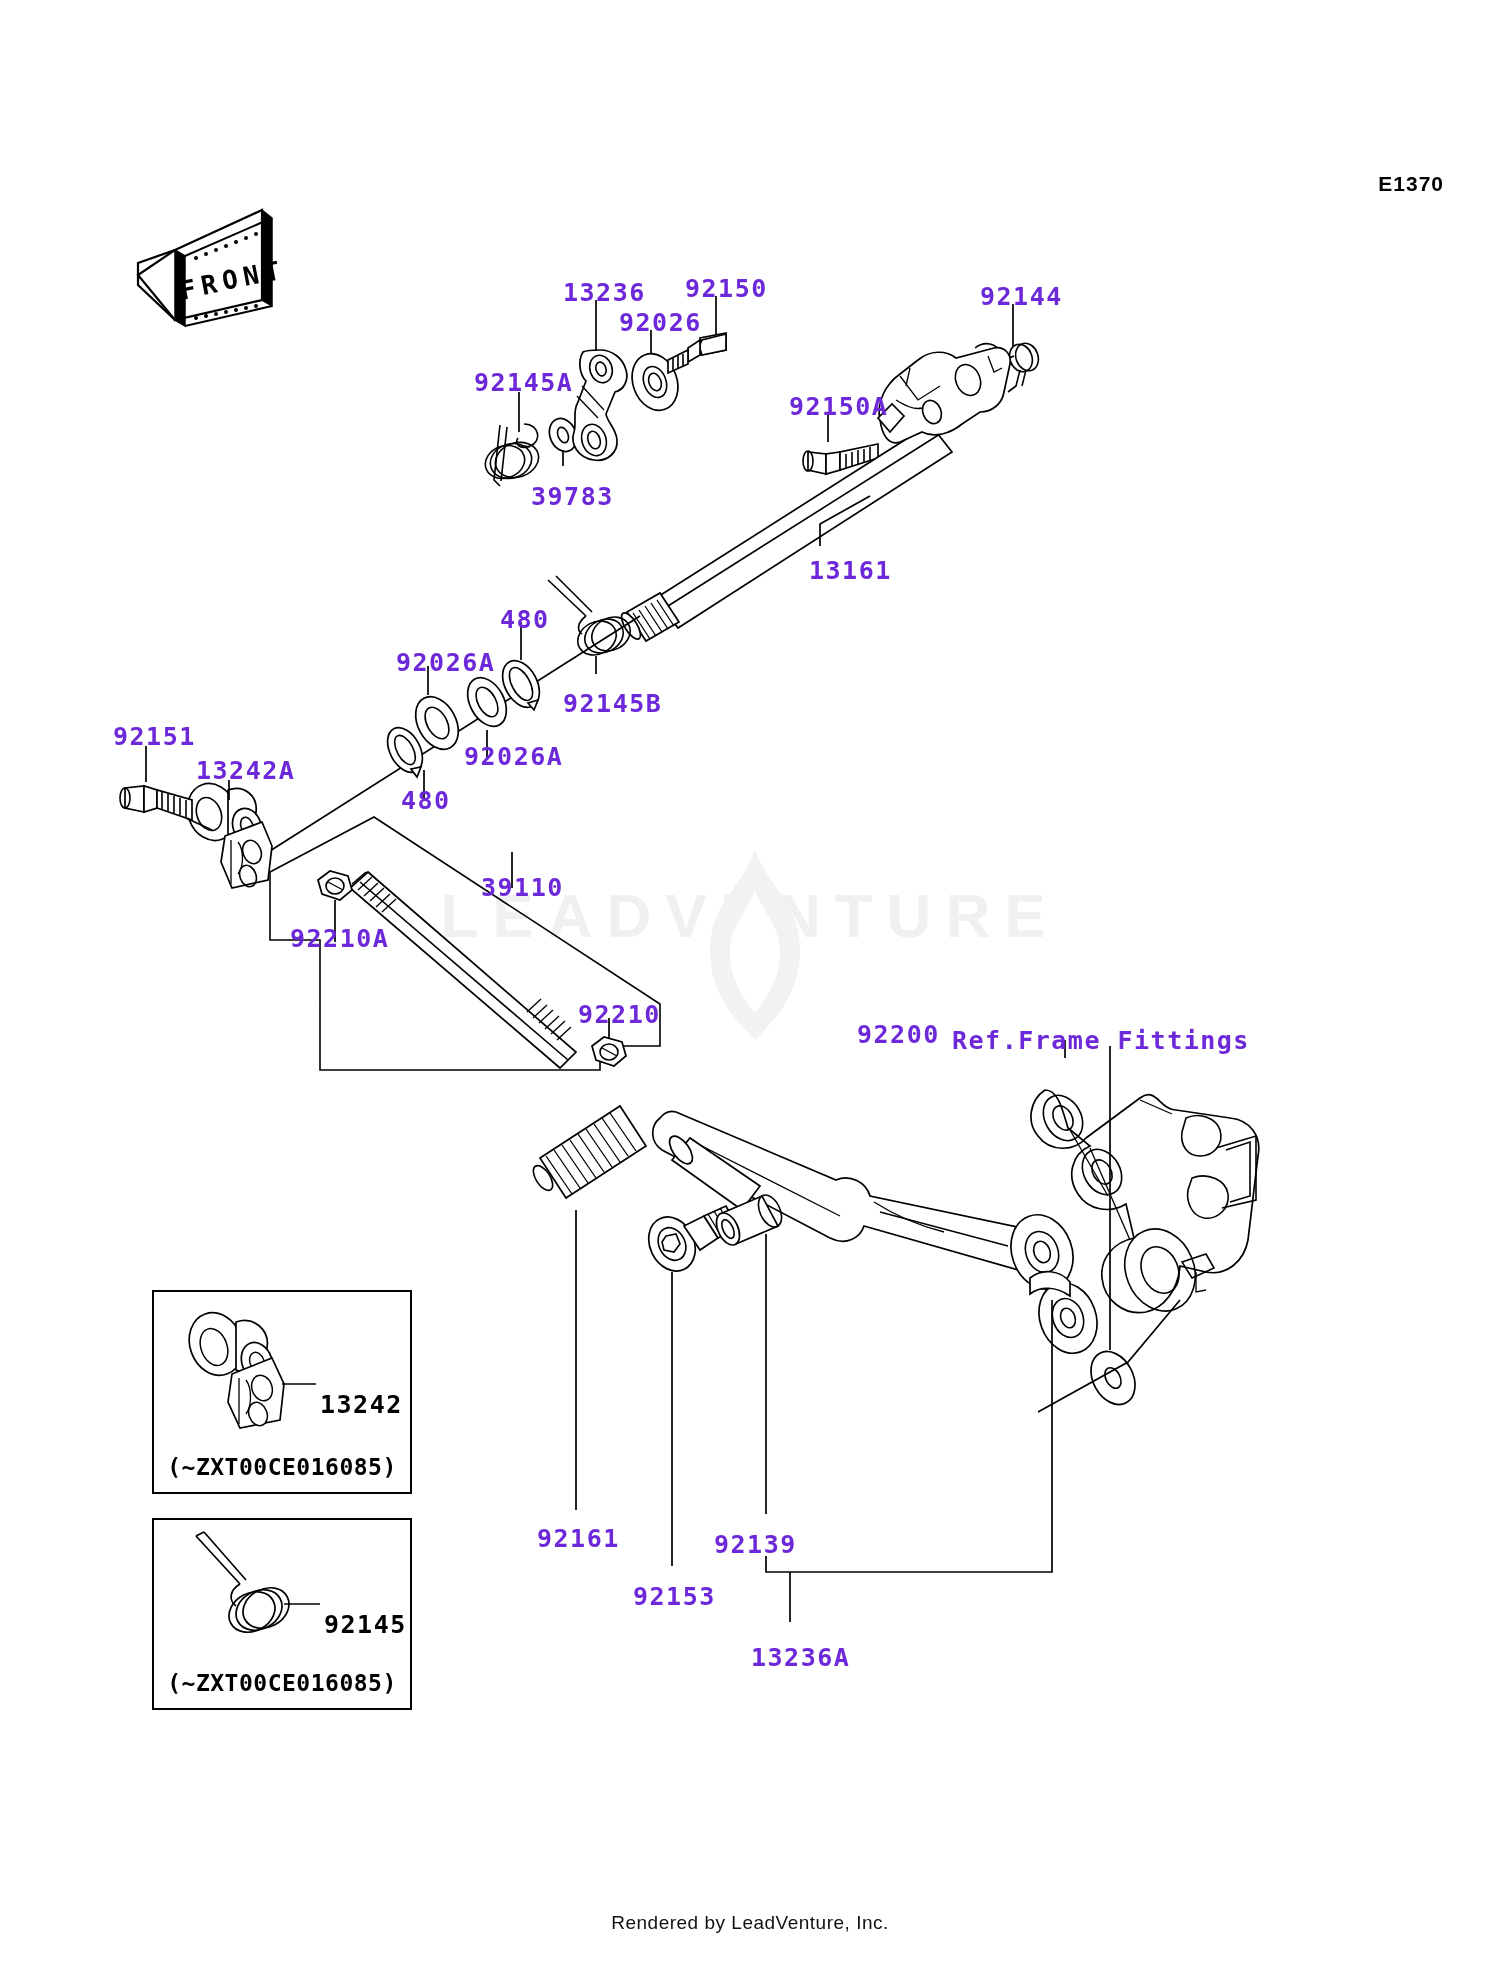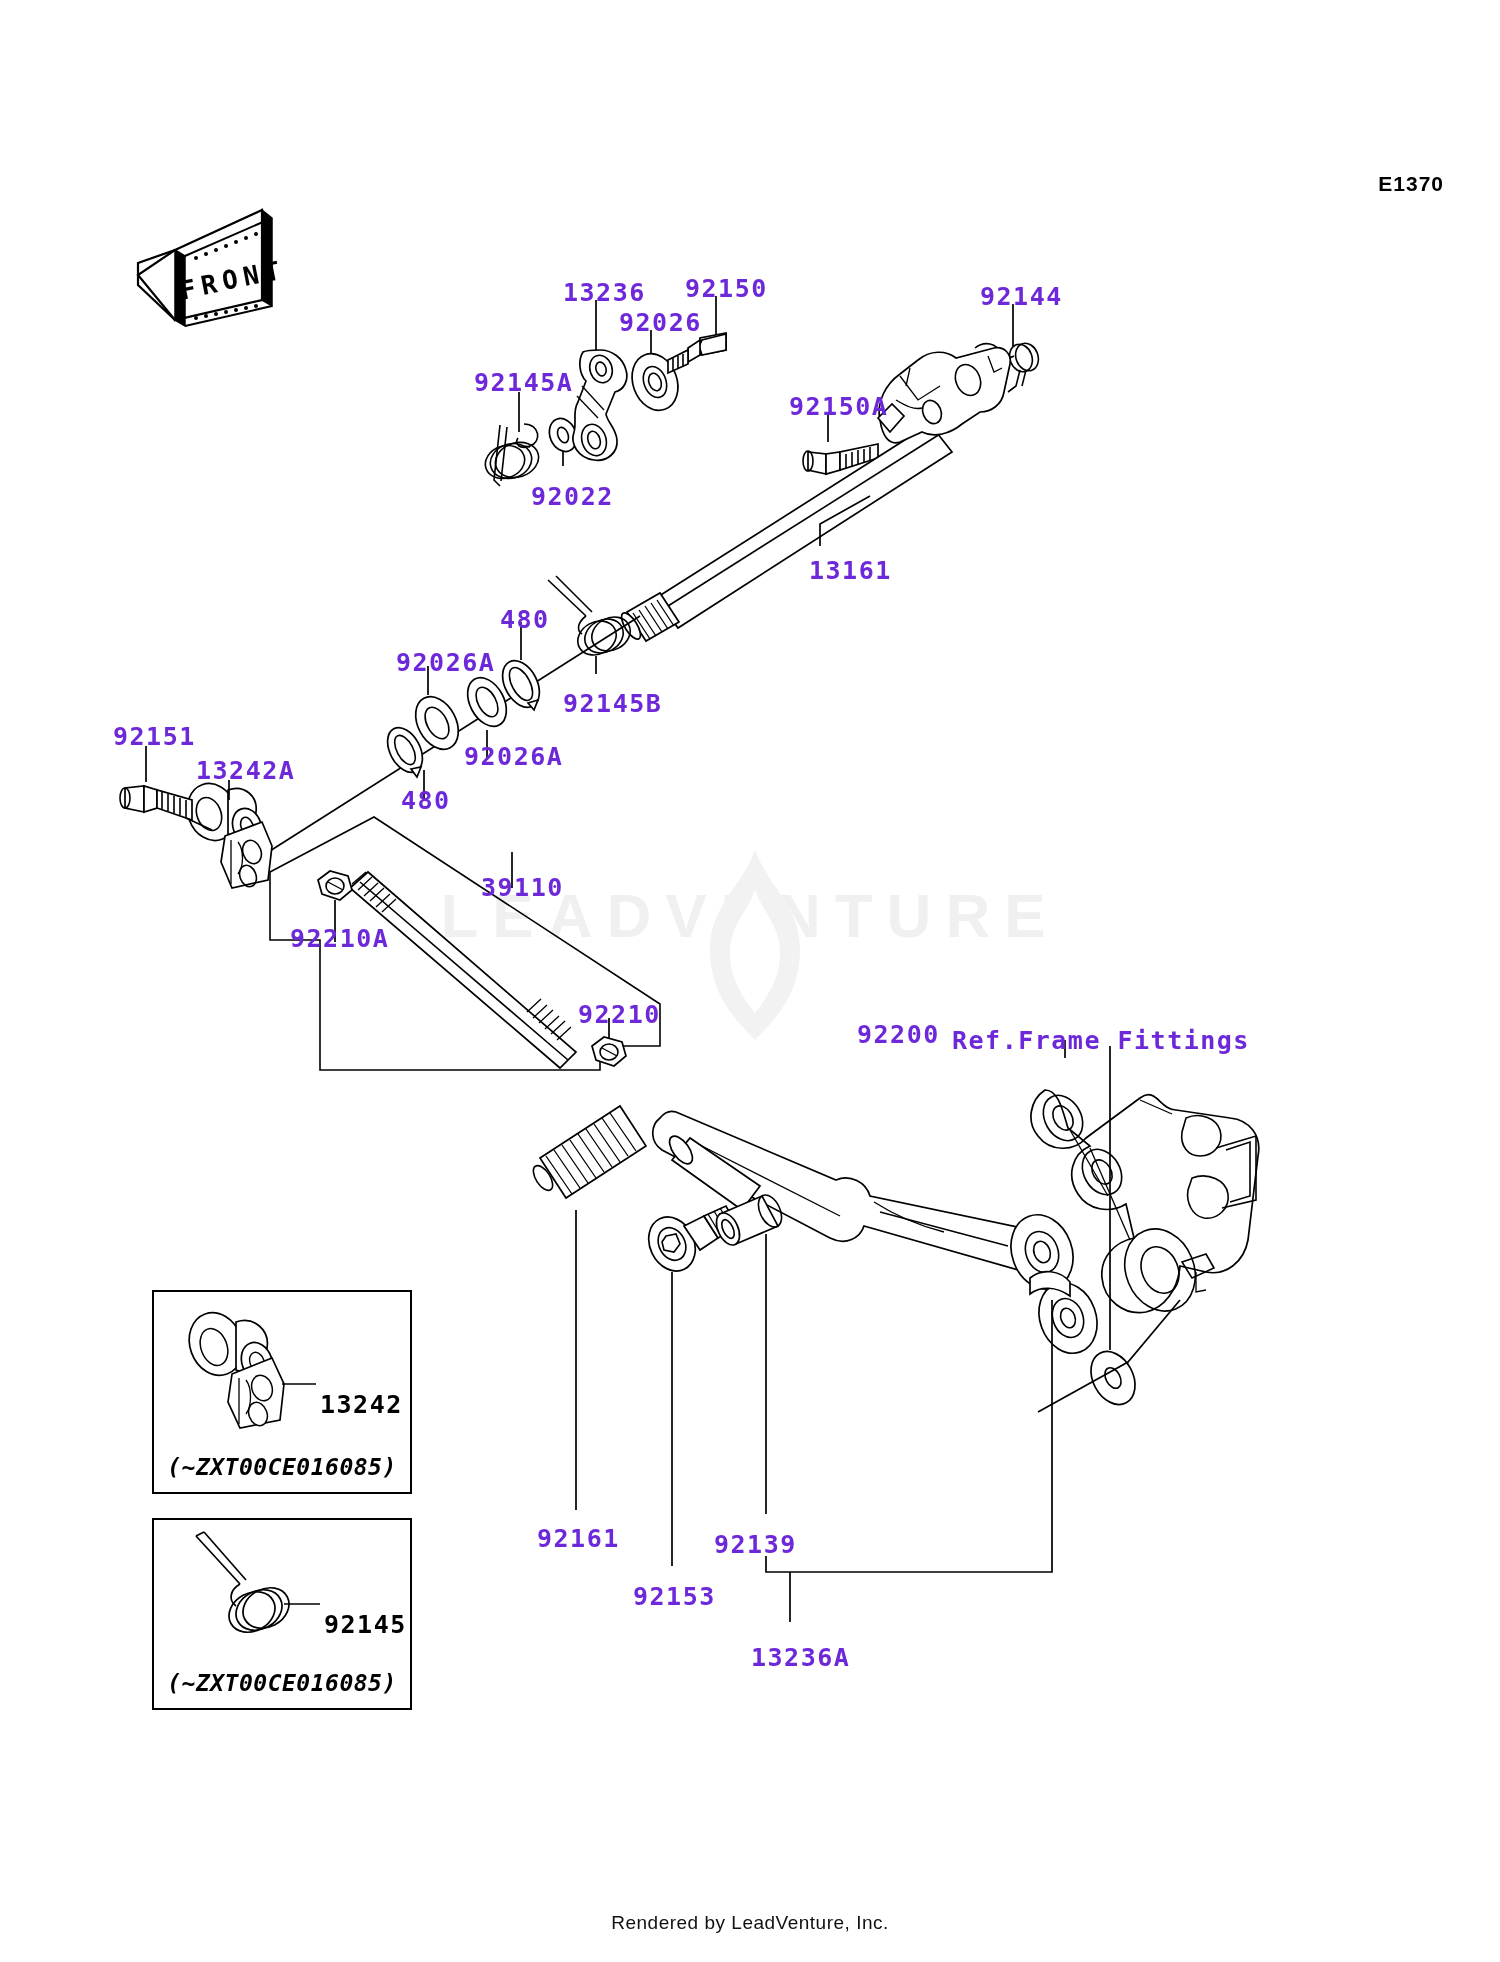--- a/index.html
+++ b/index.html
@@ -434,7 +434,7 @@
   <div class="lbl" style="left:619px;  top:308px;">92026</div>
   <div class="lbl" style="left:474px;  top:368px;">92145A</div>
   <div class="lbl" style="left:789px;  top:392px;">92150A</div>
-  <div class="lbl" style="left:531px;  top:482px;">92022</div>
+  <div class="lbl" style="left:531px;  top:482px;">39783</div>
   <div class="lbl" style="left:789px;  top:556px;margin-left:20px;">13161</div>
   <div class="lbl" style="left:500px;  top:605px;">480</div>
   <div class="lbl" style="left:396px;  top:648px;">92026A</div>

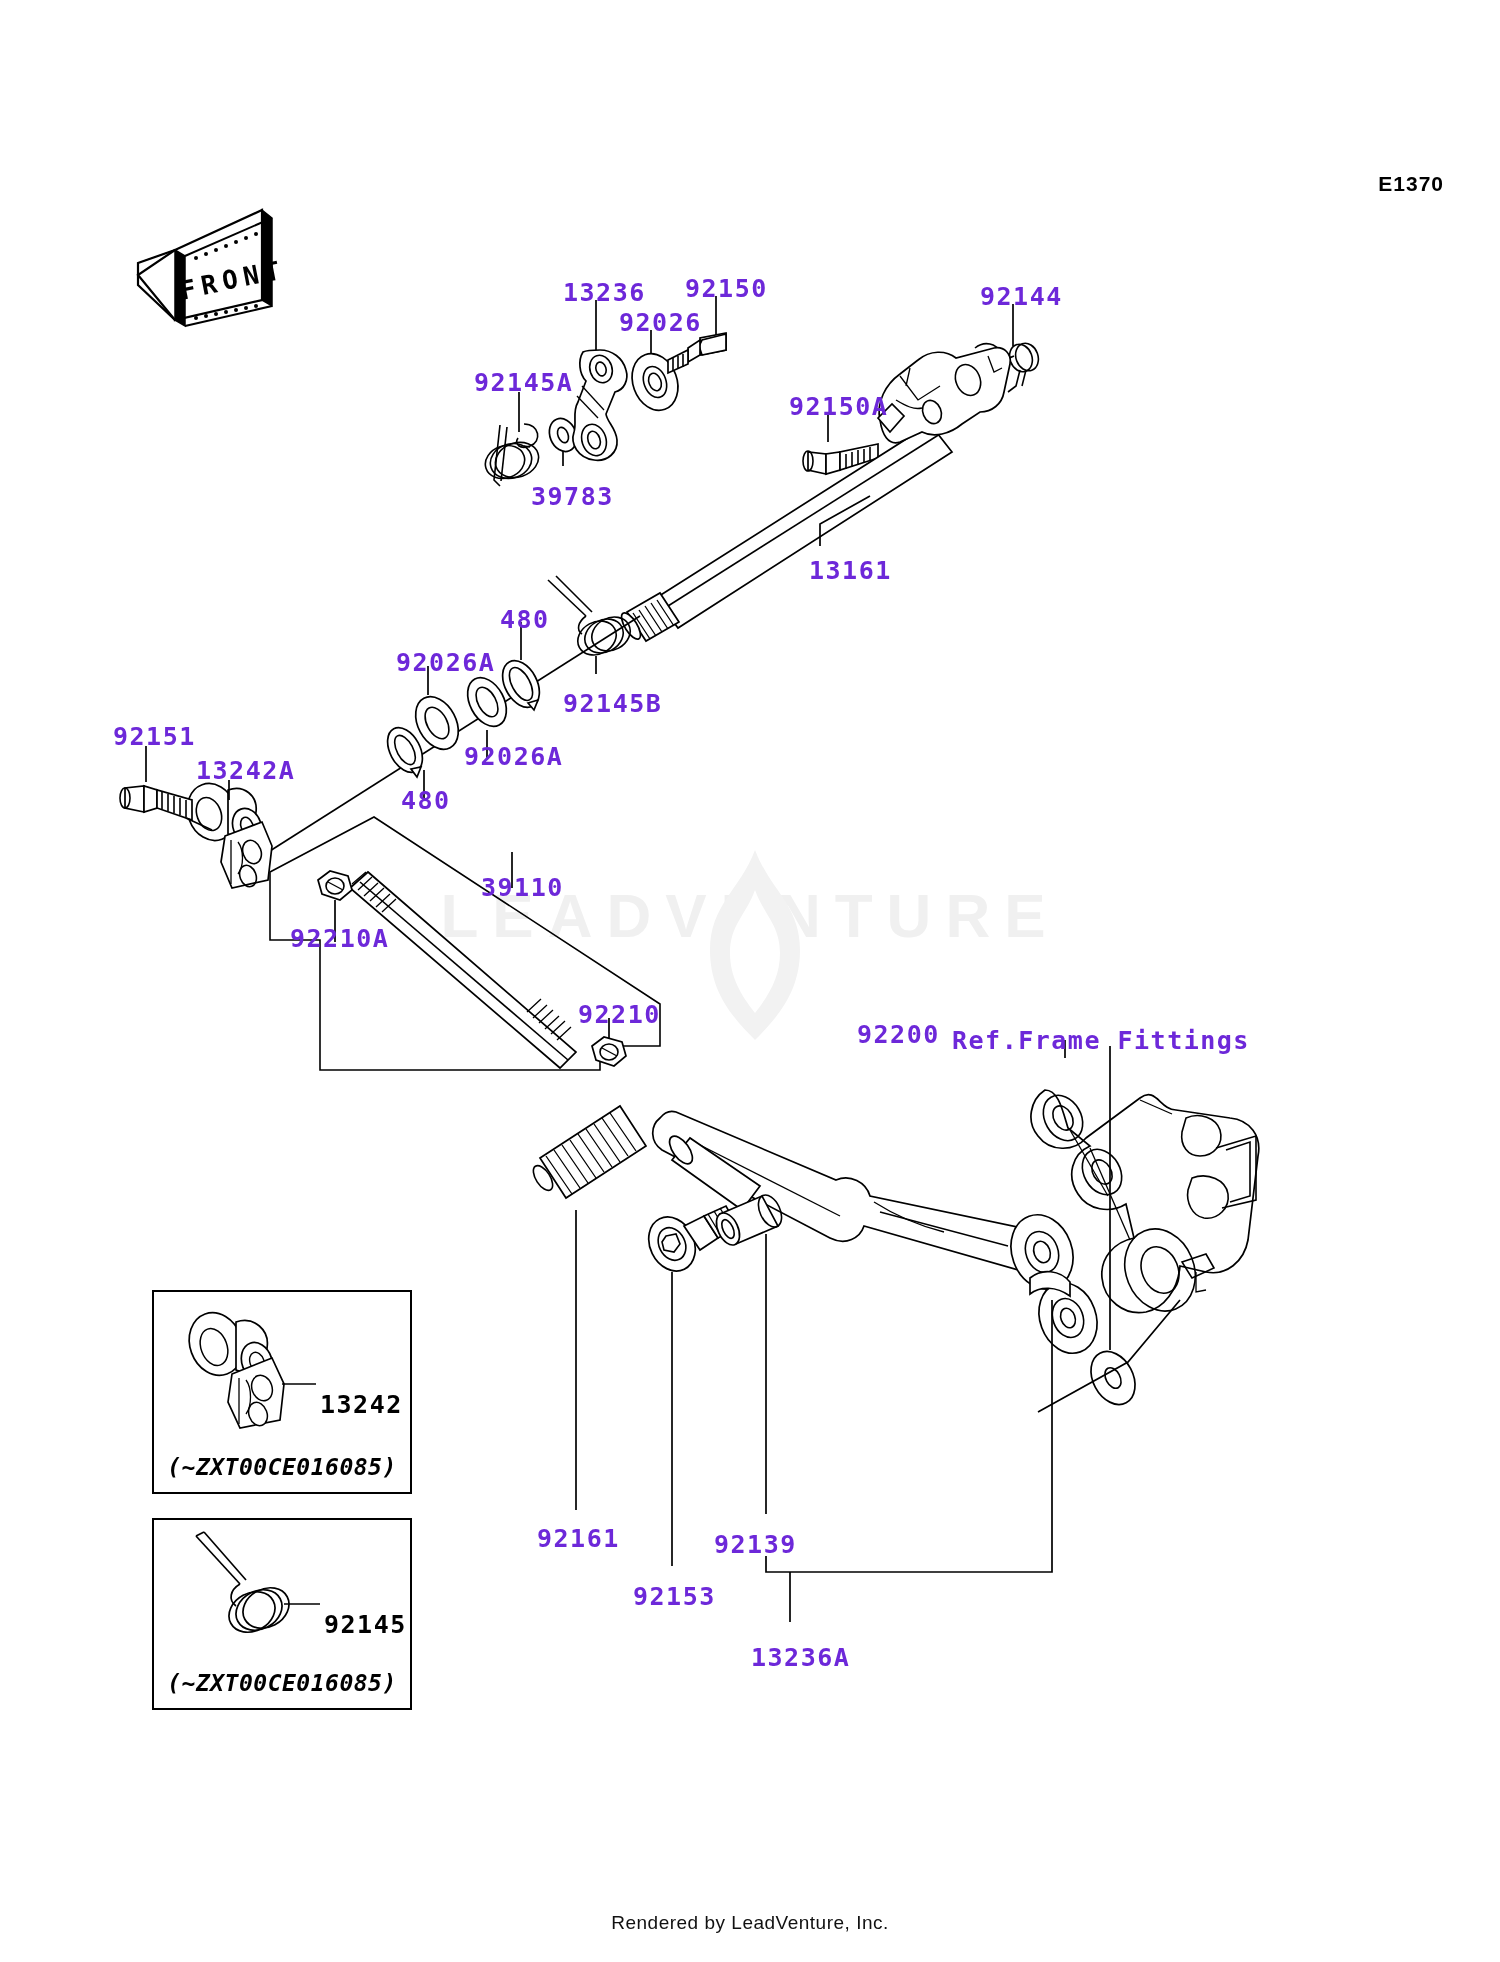--- a/index.html
+++ b/index.html
@@ -81,7 +81,6 @@
     font-size:23px;
     font-weight:700;
     letter-spacing:.5px;
-    font-style:italic;
   }
   .inset .inset-lbl{
     position:absolute;

